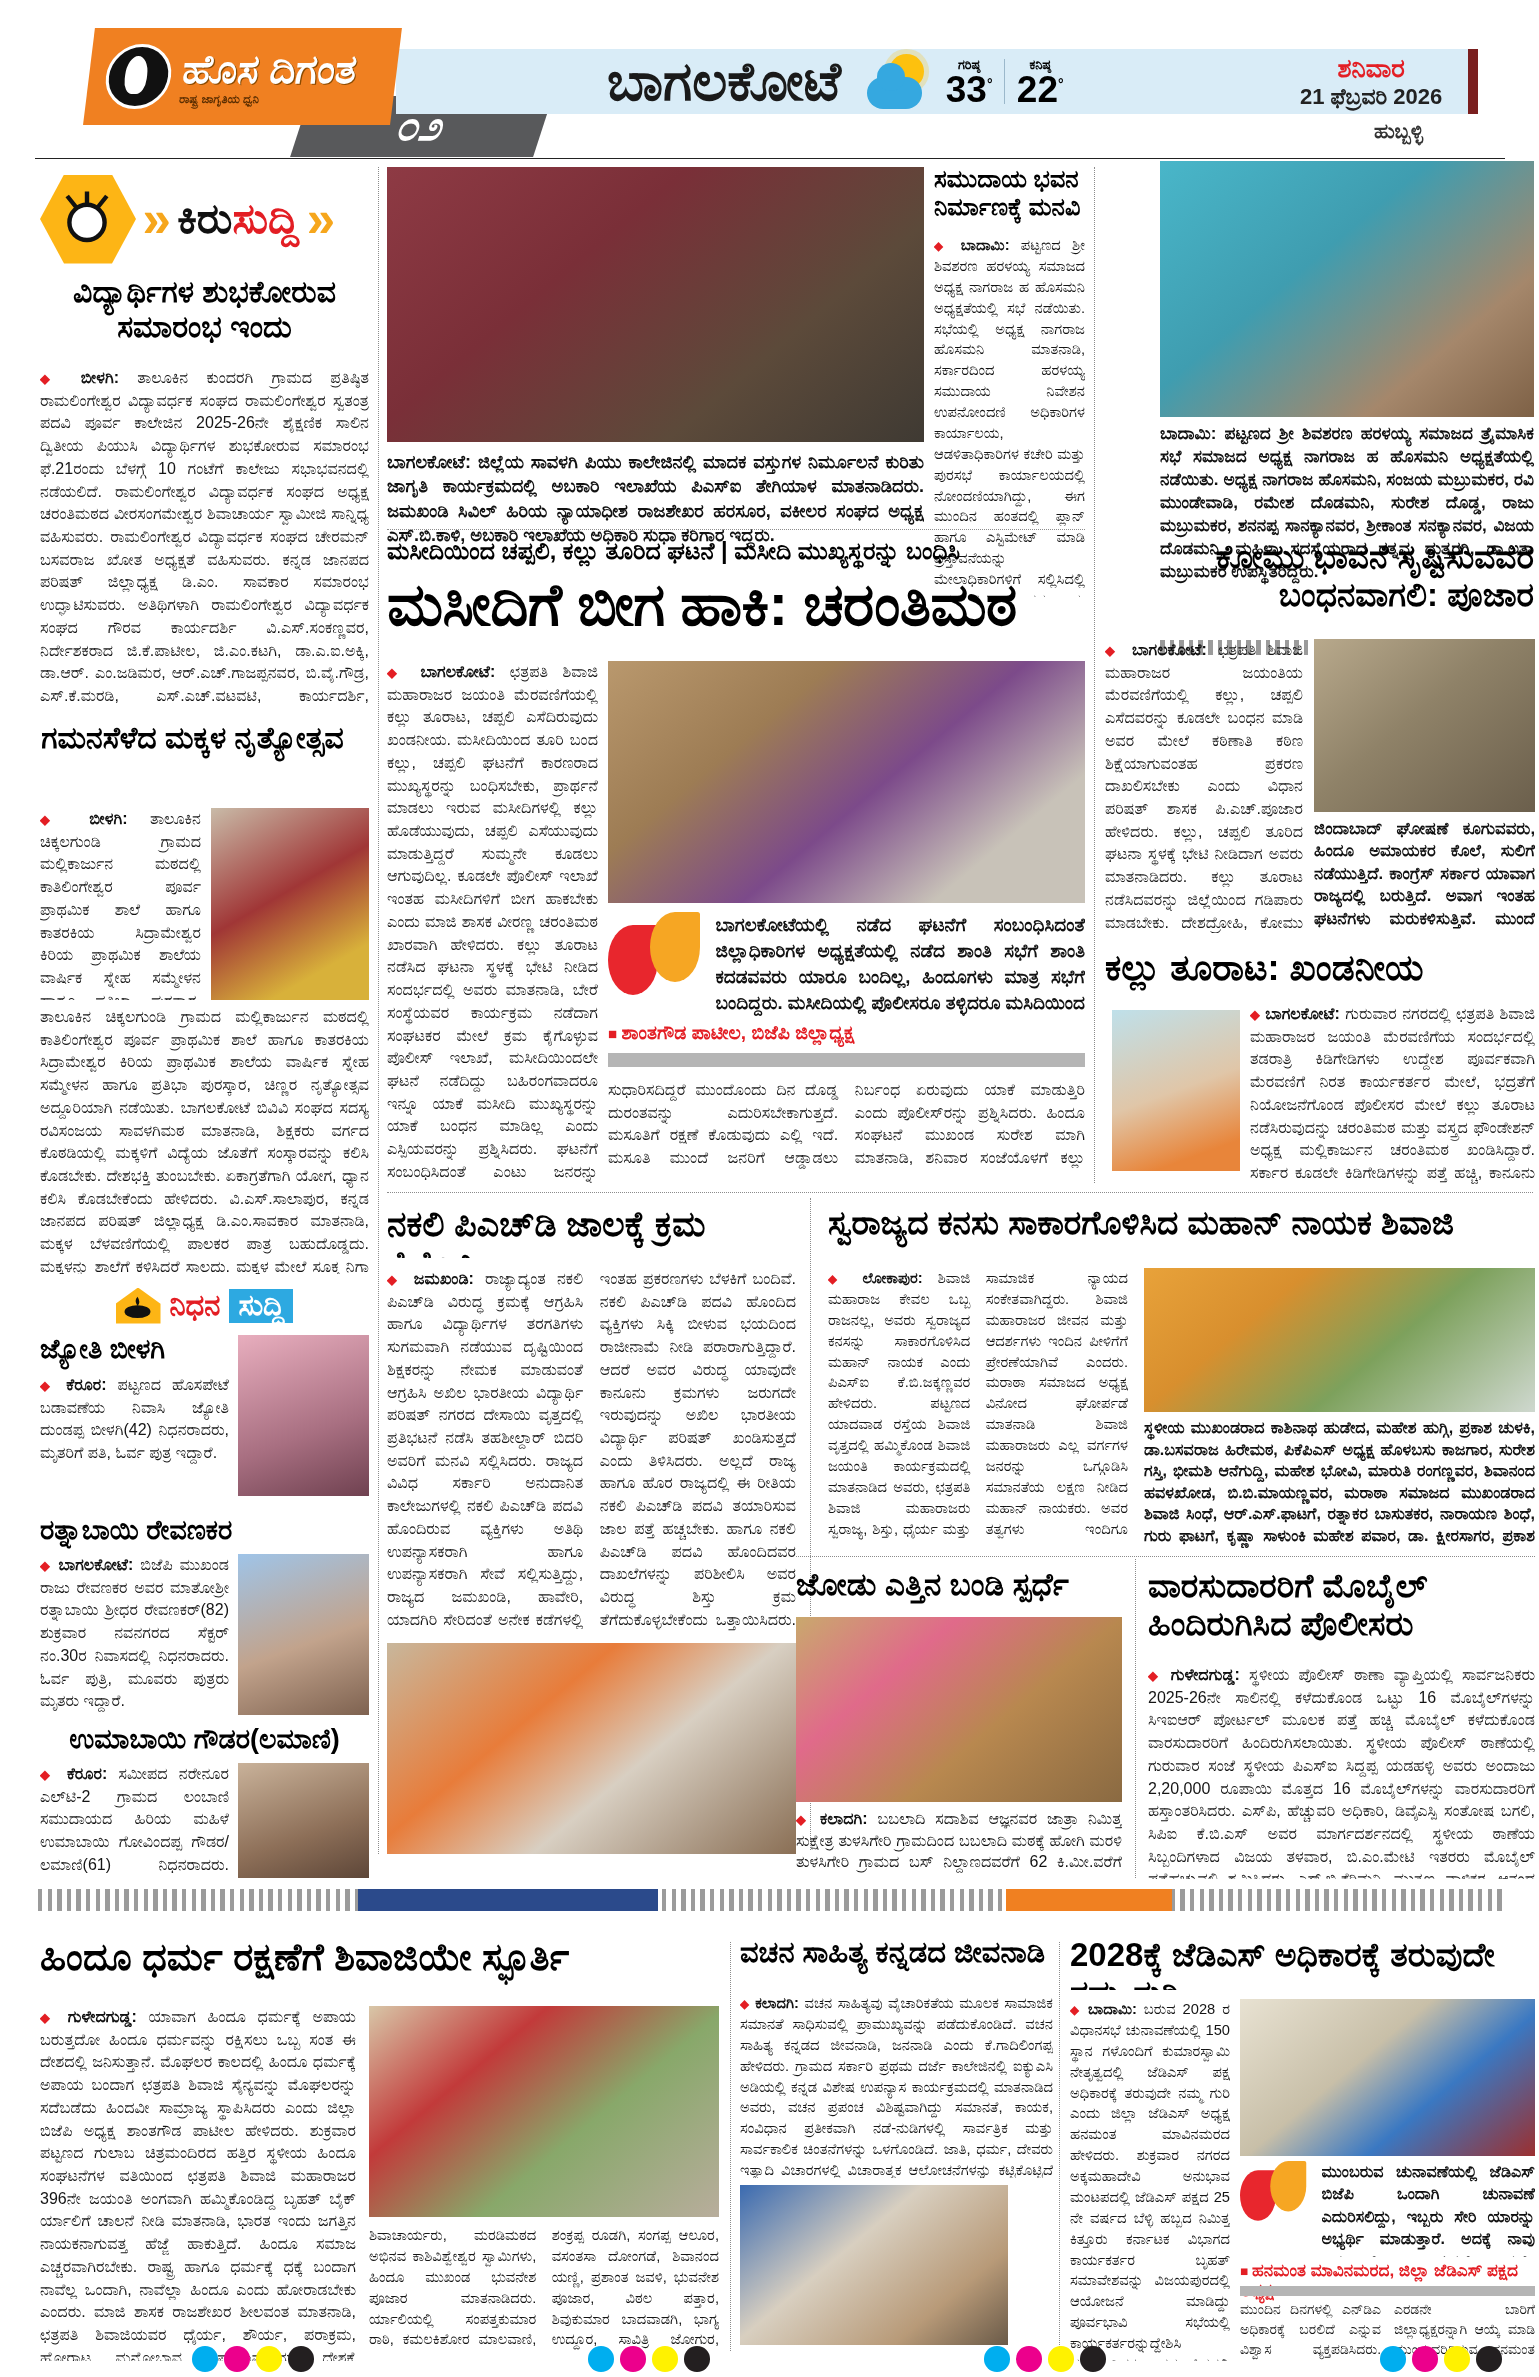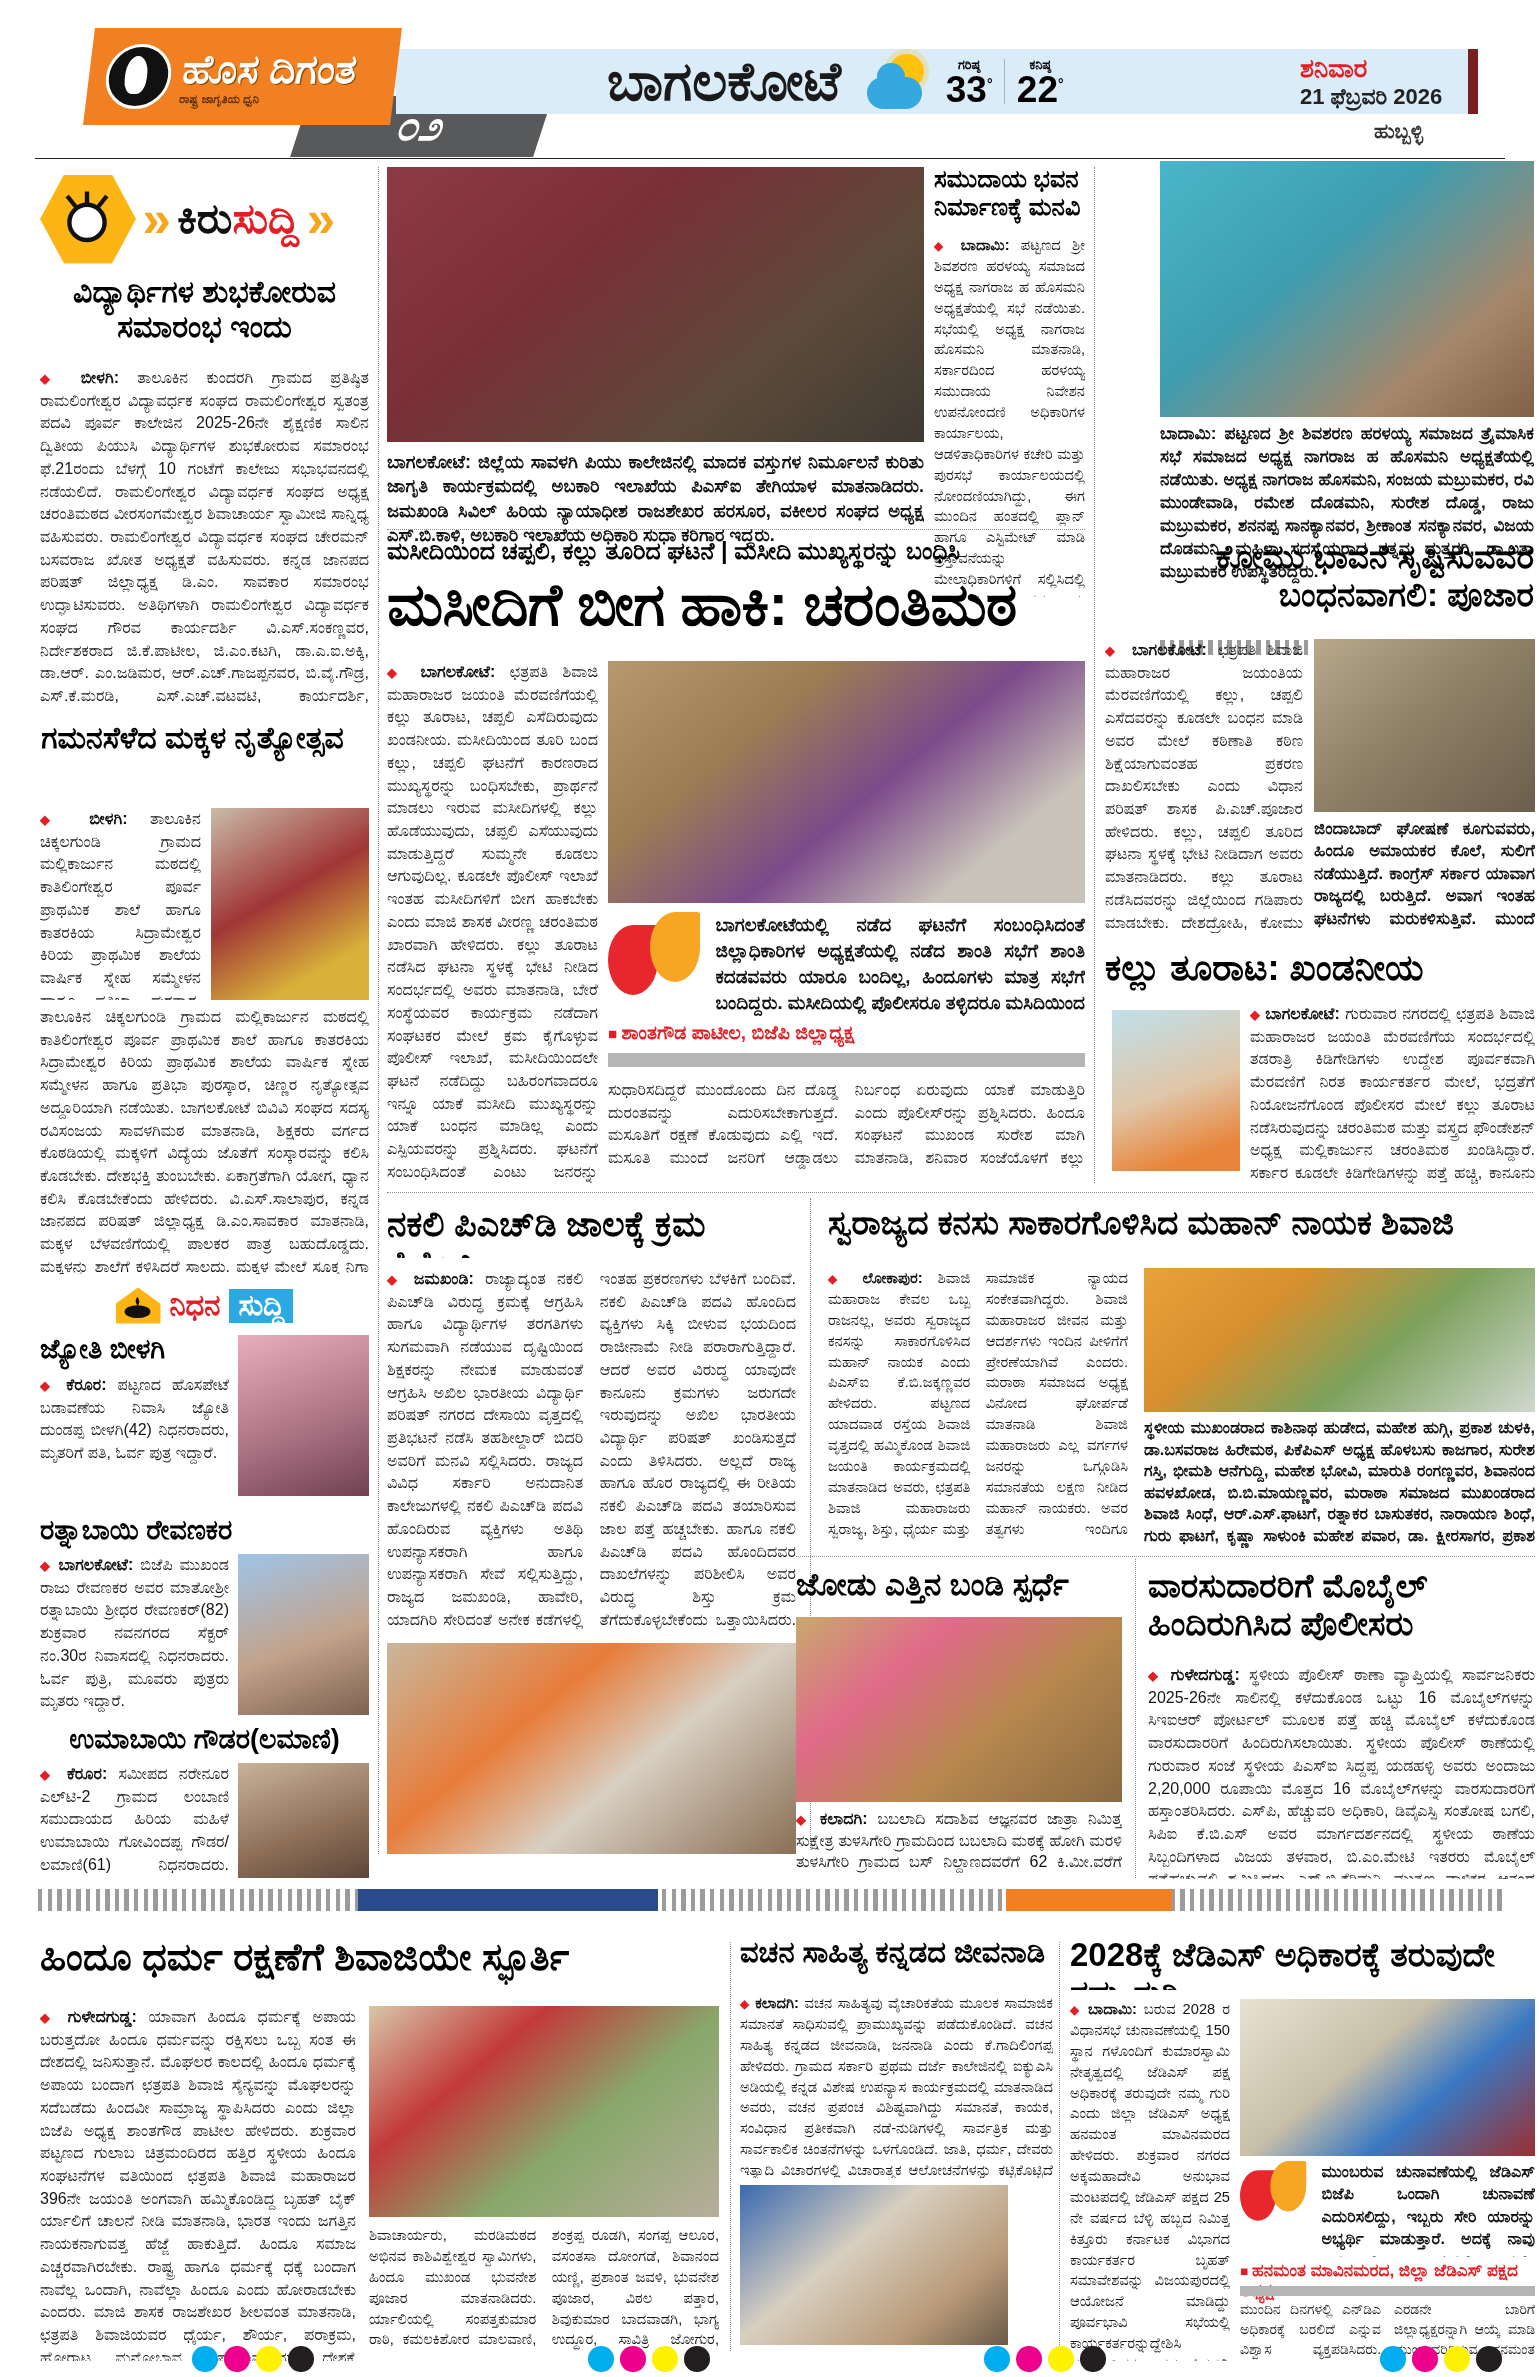--- a/index.html
+++ b/index.html
@@ -62,7 +62,7 @@
       <div style="font-size:12.8px;font-weight:bold;">ಕನಿಷ್ಠ</div>
       <div style="font-size:37px;font-weight:bold;line-height:0.9;"><span>22</span><sup style="font-size:14px;">°</sup></div>
     </div>
-    <div style="margin-left:auto;margin-right:25.6px;text-align:left;">
+    <div style="margin-left:auto;margin-right:25.6px;text-align:center;">
       <div style="font-size:25.6px;font-weight:bold;color:#e31e24;">ಶನಿವಾರ</div>
       <div style="font-size:22px;font-weight:bold;color:#222;">21 ಫೆಬ್ರವರಿ 2026</div>
     </div>

